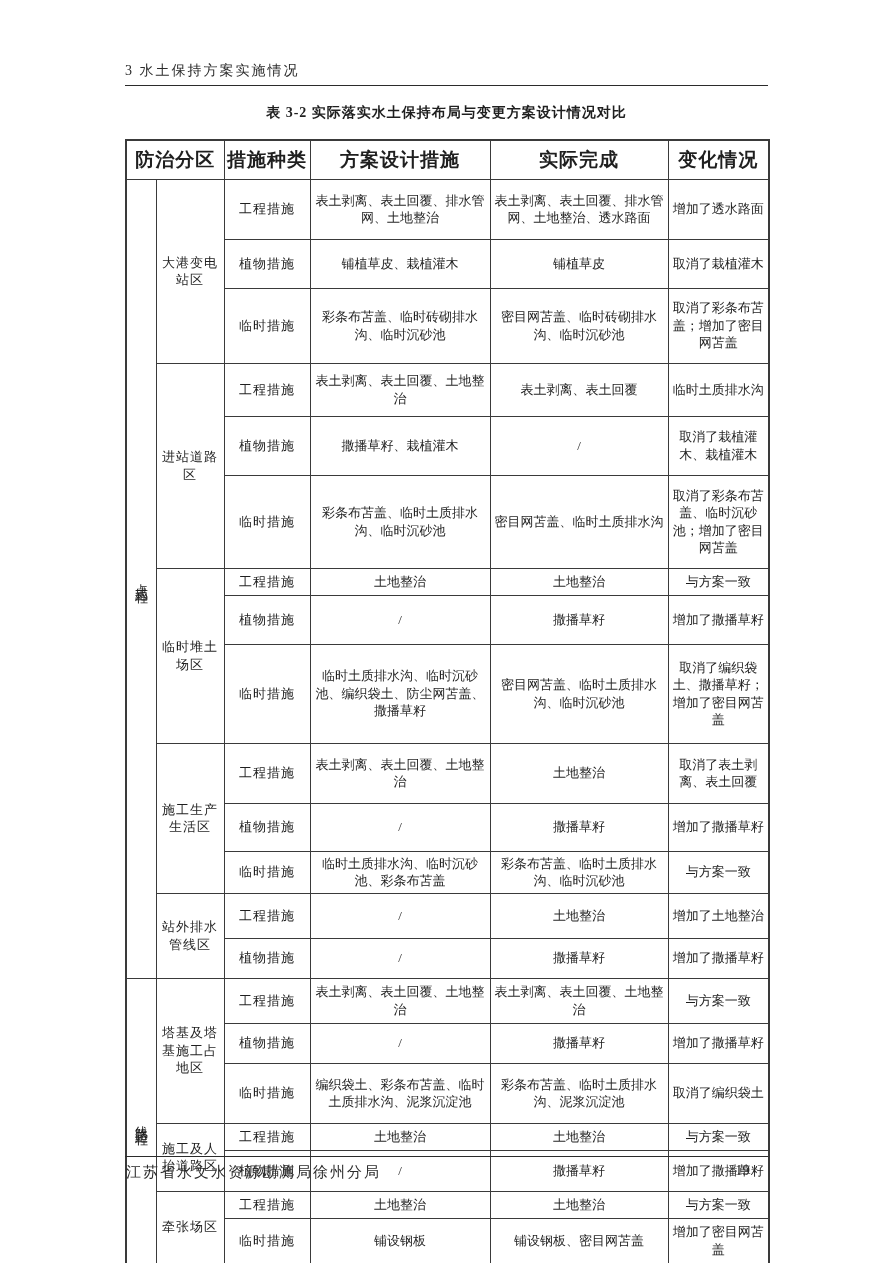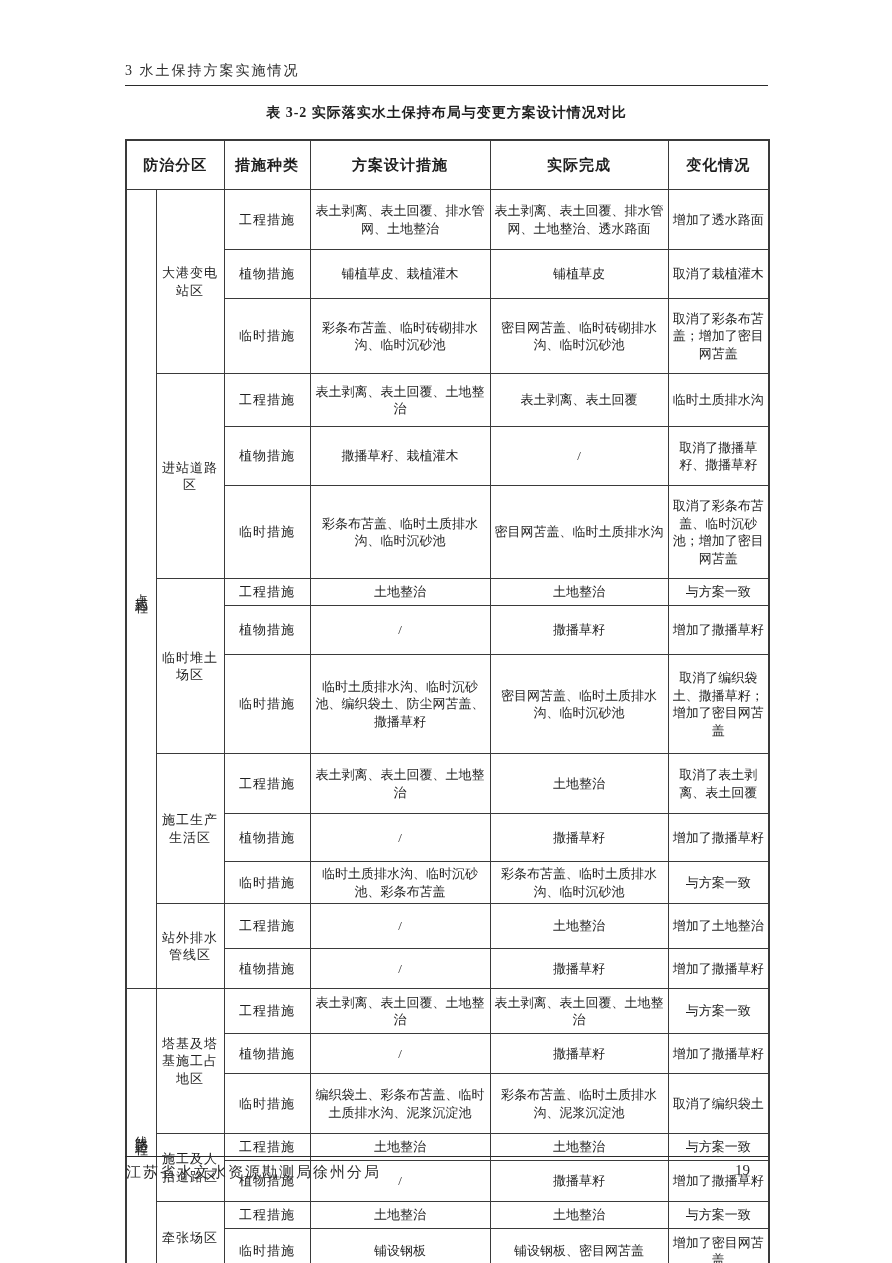--- a/index.html
+++ b/index.html
@@ -64,10 +64,10 @@
   }
   table.cmp th {
     font-weight: bold;
-    font-size: 15px;
+    font-size: 19px;
     height: 20px;
     letter-spacing: 1px;
-    padding: 14px 2px;
+    padding: 6px 2px;
   }
   td.sec {
     writing-mode: vertical-lr;

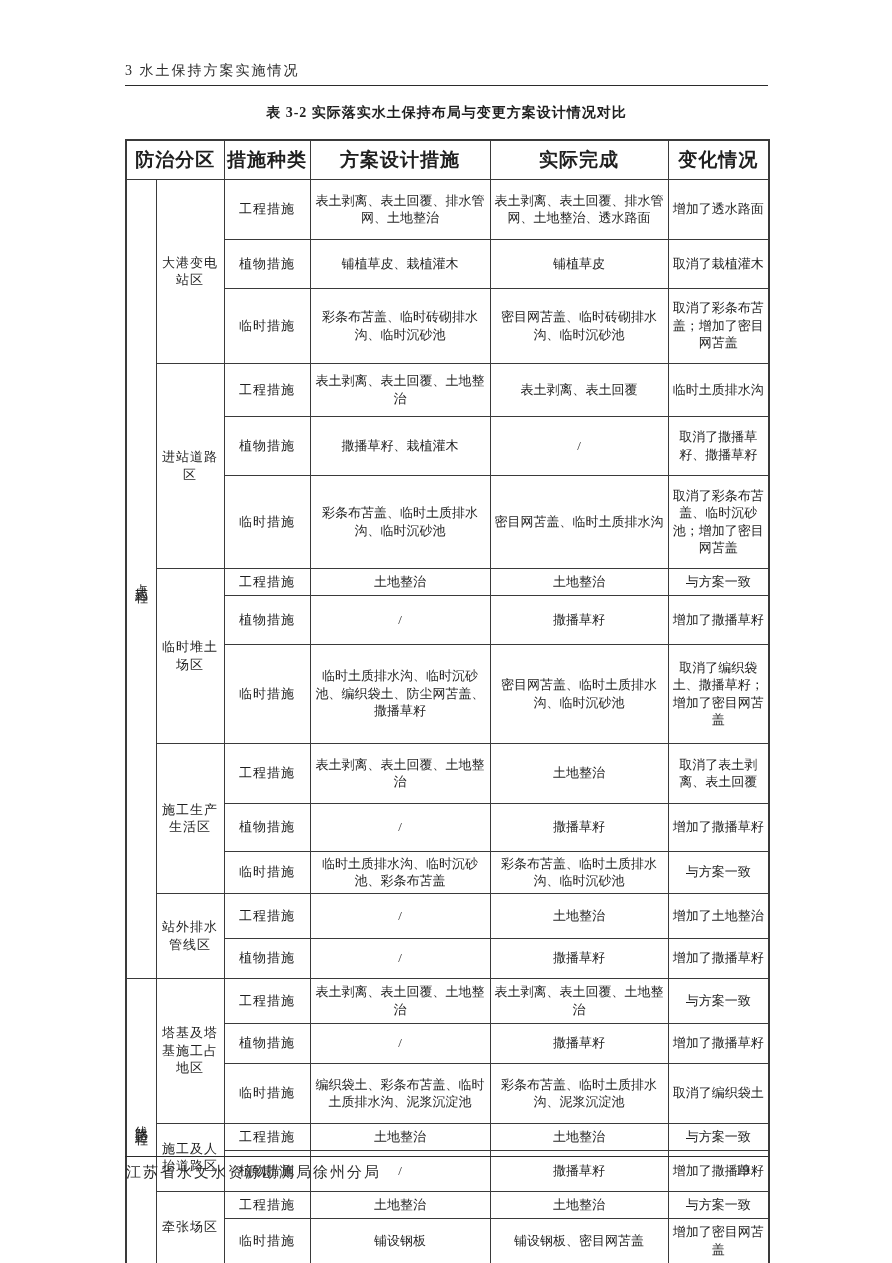--- a/index.html
+++ b/index.html
@@ -167,7 +167,7 @@
           <td class="mtype" style="height: 54px;">植物措施</td>
           <td>撒播草籽、栽植灌木</td>
           <td>/</td>
-          <td>取消了撒播草籽、撒播草籽</td>
+          <td>取消了栽植灌木、栽植灌木</td>
         </tr>
         <tr>
           <td class="mtype" style="height: 88px;">临时措施</td>

